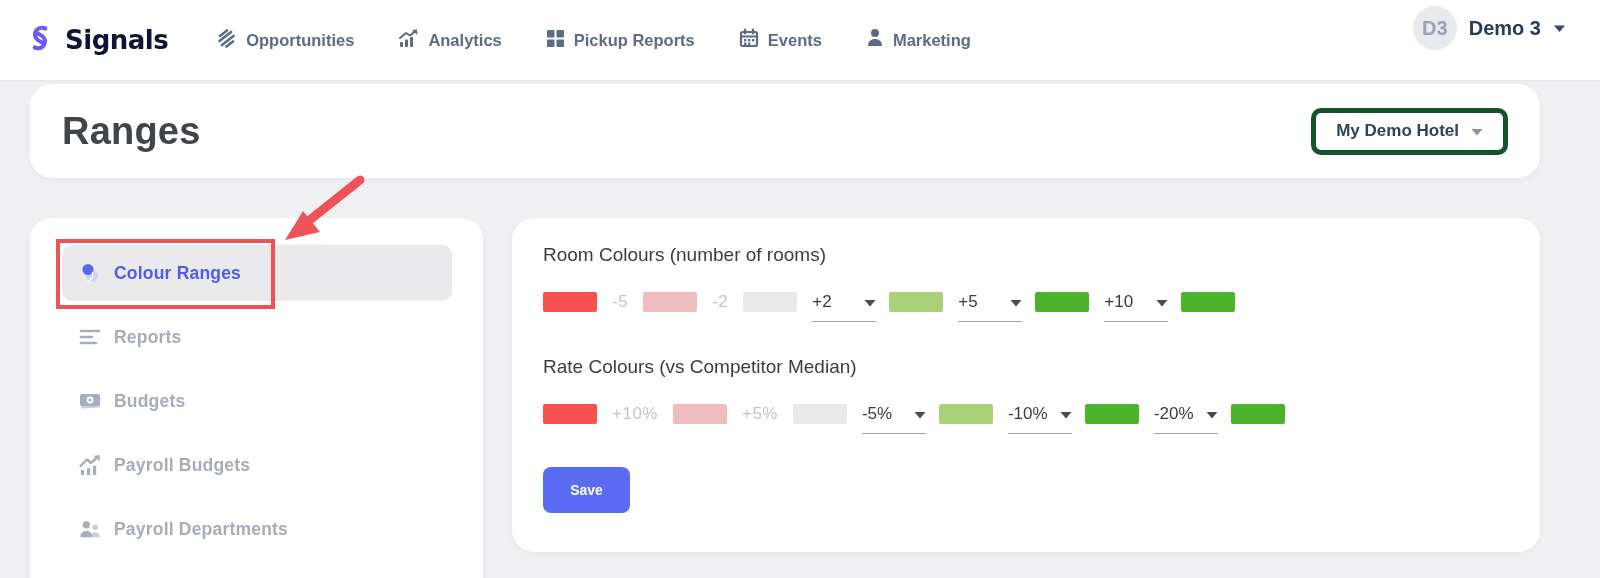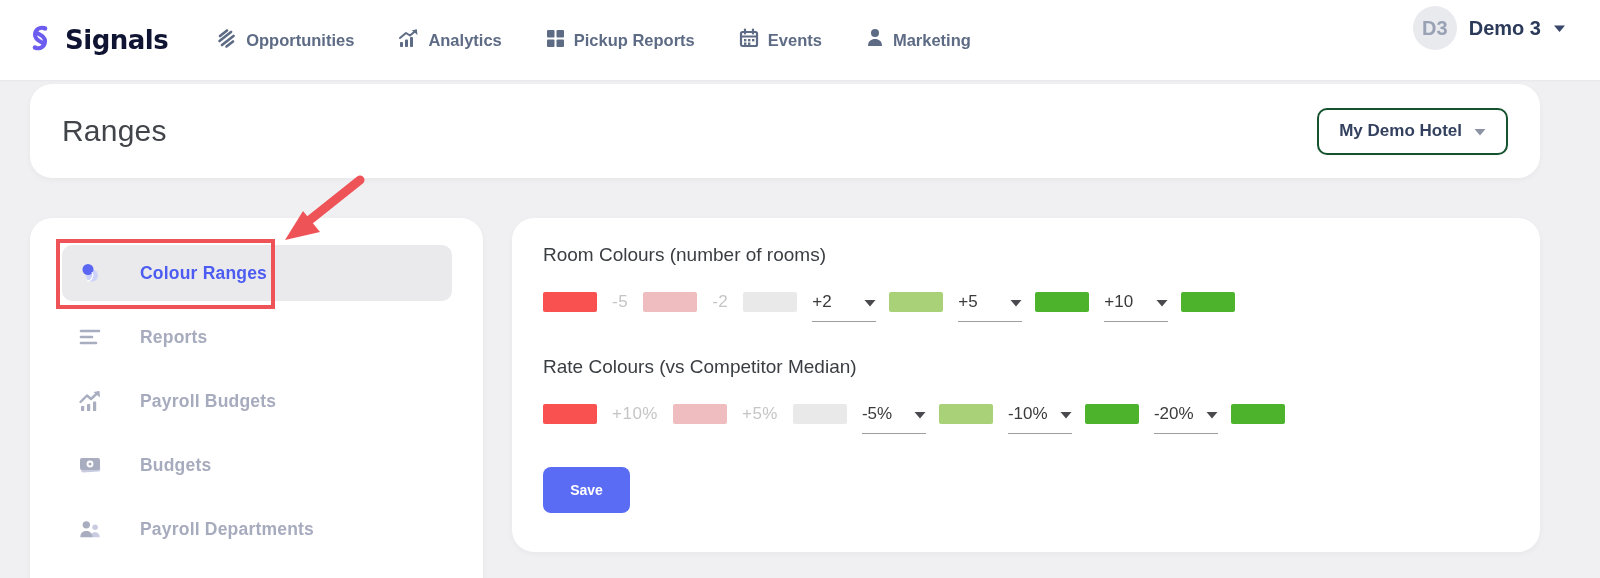--- a/index.html
+++ b/index.html
@@ -35,7 +35,7 @@
     display:flex; align-items:center; justify-content:space-between;
     padding:0 32px;
   }
-  .page-title { font-size:30px; font-weight:400; color:#414449; letter-spacing:0.2px; }
+  .page-title { font-size:38px; font-weight:700; color:#414449; letter-spacing:0.2px; }
   .hotel-btn {
     display:flex; align-items:center; gap:12px;
     background:#ffffff; border:2px solid #14532d; border-radius:10px;

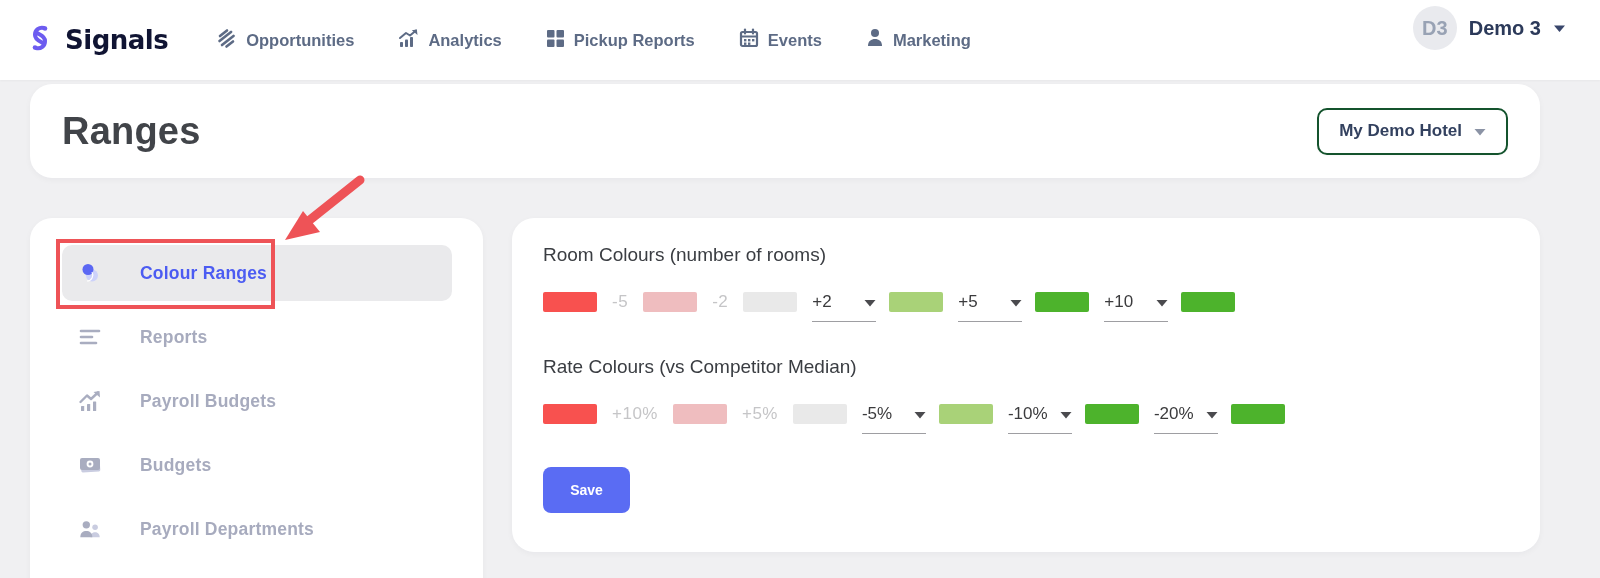--- a/index.html
+++ b/index.html
@@ -38,7 +38,7 @@
   .page-title { font-size:38px; font-weight:700; color:#414449; letter-spacing:0.2px; }
   .hotel-btn {
     display:flex; align-items:center; gap:12px;
-    background:#ffffff; border:2px solid #14532d; border-radius:10px;
+    background:#ffffff; border:5px solid #14532d; border-radius:10px;
     height:47px; padding:0 20px; cursor:pointer;
     box-shadow:0 1px 2px rgba(20,20,40,0.03);
   }

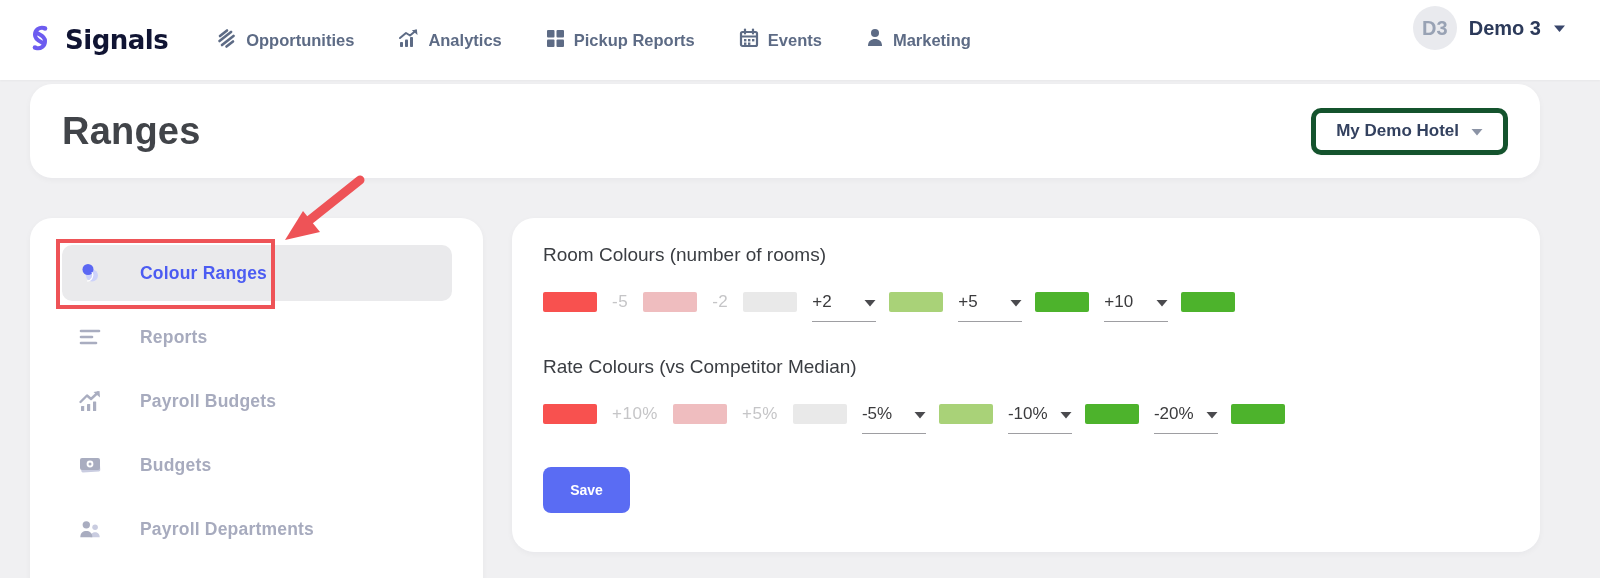--- a/index.html
+++ b/index.html
@@ -53,7 +53,7 @@
   }
   .side-item {
     height:56px; margin-bottom:8px; border-radius:10px;
-    display:flex; align-items:center; gap:38px; padding:0 16px;
+    display:flex; align-items:center; gap:12px; padding:0 16px;
     cursor:pointer;
   }
   .side-item .icon { width:24px; display:flex; justify-content:center; }

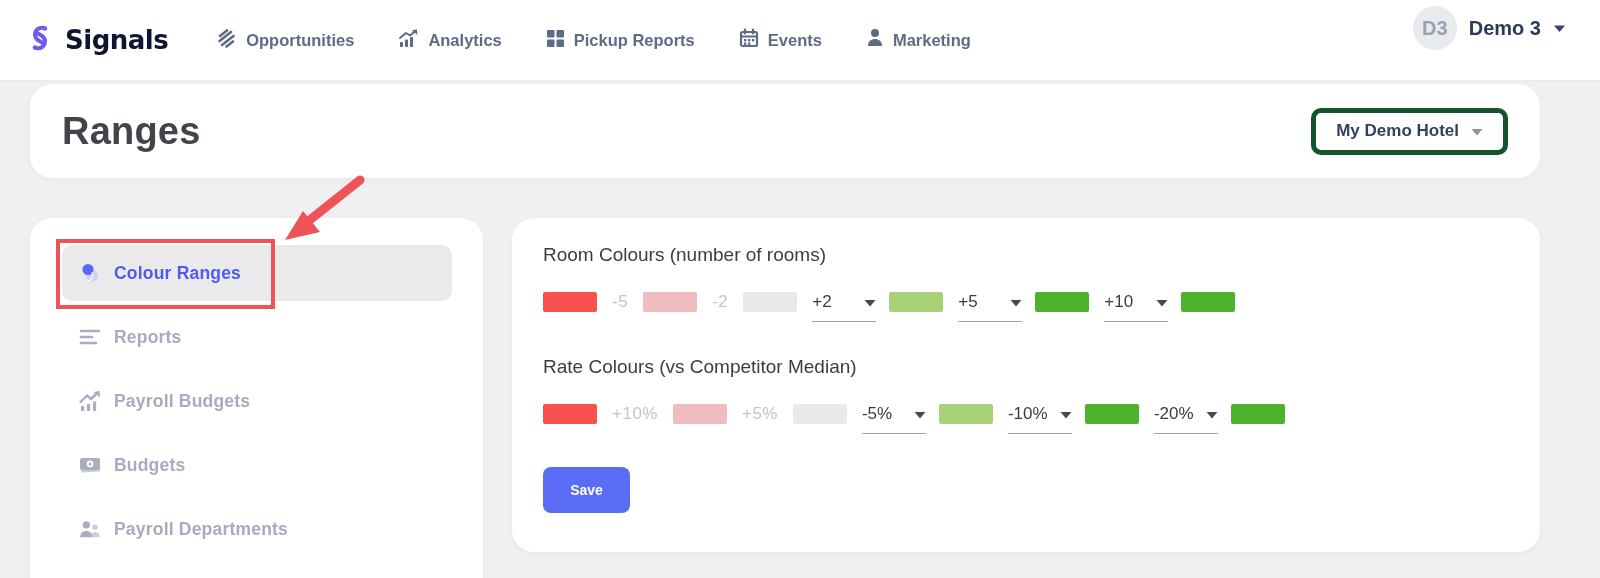--- a/index.html
+++ b/index.html
@@ -226,6 +226,17 @@
   </div>
   <div class="side-item">
     <span class="icon">
+      <svg width="24" height="18" viewBox="0 0 24 18">
+        <rect x="3" y="5" width="19" height="11" rx="1.5" fill="#c9cce0" transform="rotate(-4 12 10)"></rect>
+        <rect x="2" y="2" width="20" height="12" rx="2" fill="#a9adc0"></rect>
+        <circle cx="12" cy="8" r="3.4" fill="#ffffff"></circle>
+        <circle cx="12" cy="8" r="1.5" fill="#a9adc0"></circle>
+      </svg>
+    </span>
+    <span class="lbl">Budgets</span>
+  </div>
+  <div class="side-item">
+    <span class="icon">
       <svg width="24" height="22" viewBox="0 0 24 22">
         <g fill="#a9adc0">
           <rect x="3" y="16" width="3.2" height="5" rx="0.6"></rect>
@@ -240,17 +251,6 @@
   </div>
   <div class="side-item">
     <span class="icon">
-      <svg width="24" height="18" viewBox="0 0 24 18">
-        <rect x="3" y="5" width="19" height="11" rx="1.5" fill="#c9cce0" transform="rotate(-4 12 10)"></rect>
-        <rect x="2" y="2" width="20" height="12" rx="2" fill="#a9adc0"></rect>
-        <circle cx="12" cy="8" r="3.4" fill="#ffffff"></circle>
-        <circle cx="12" cy="8" r="1.5" fill="#a9adc0"></circle>
-      </svg>
-    </span>
-    <span class="lbl">Budgets</span>
-  </div>
-  <div class="side-item">
-    <span class="icon">
       <svg width="26" height="20" viewBox="0 0 26 20">
         <circle cx="18.5" cy="8" r="3" fill="#c9cce0"></circle>
         <path d="M13.5 19 c0-4 2.3-5.6 5-5.6 s5 1.6 5 5.6 z" fill="#c9cce0"></path>

